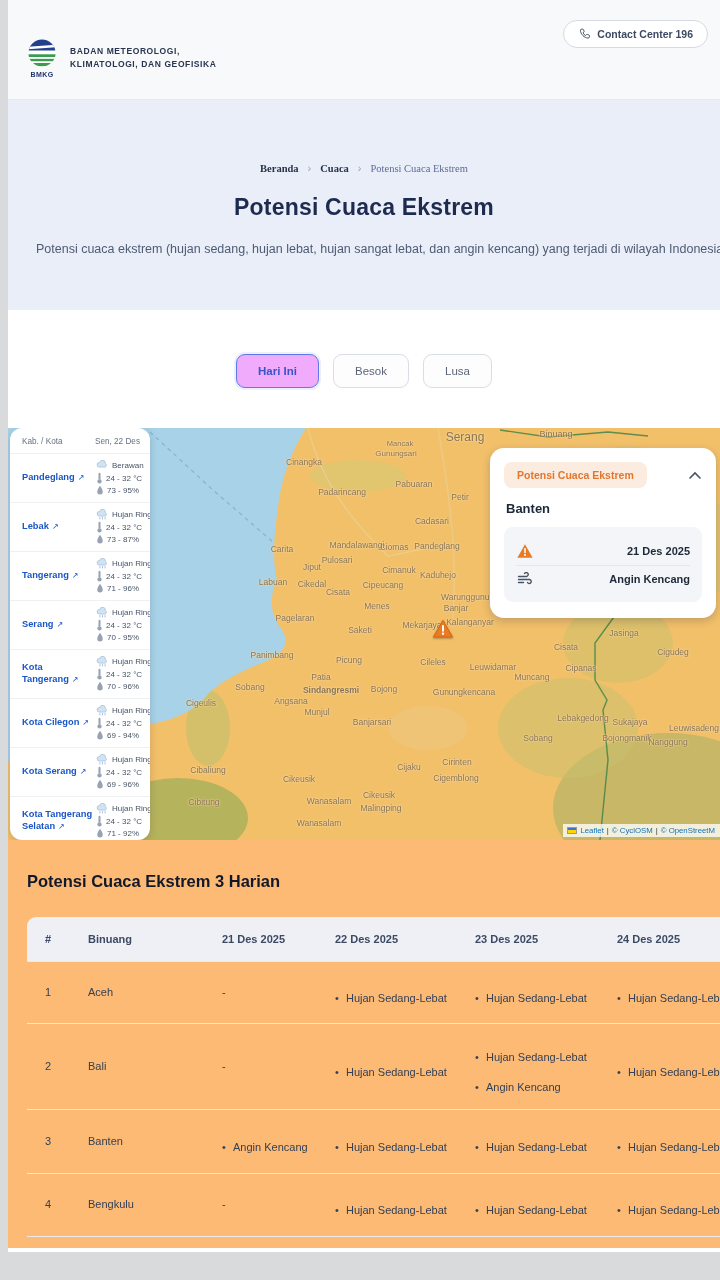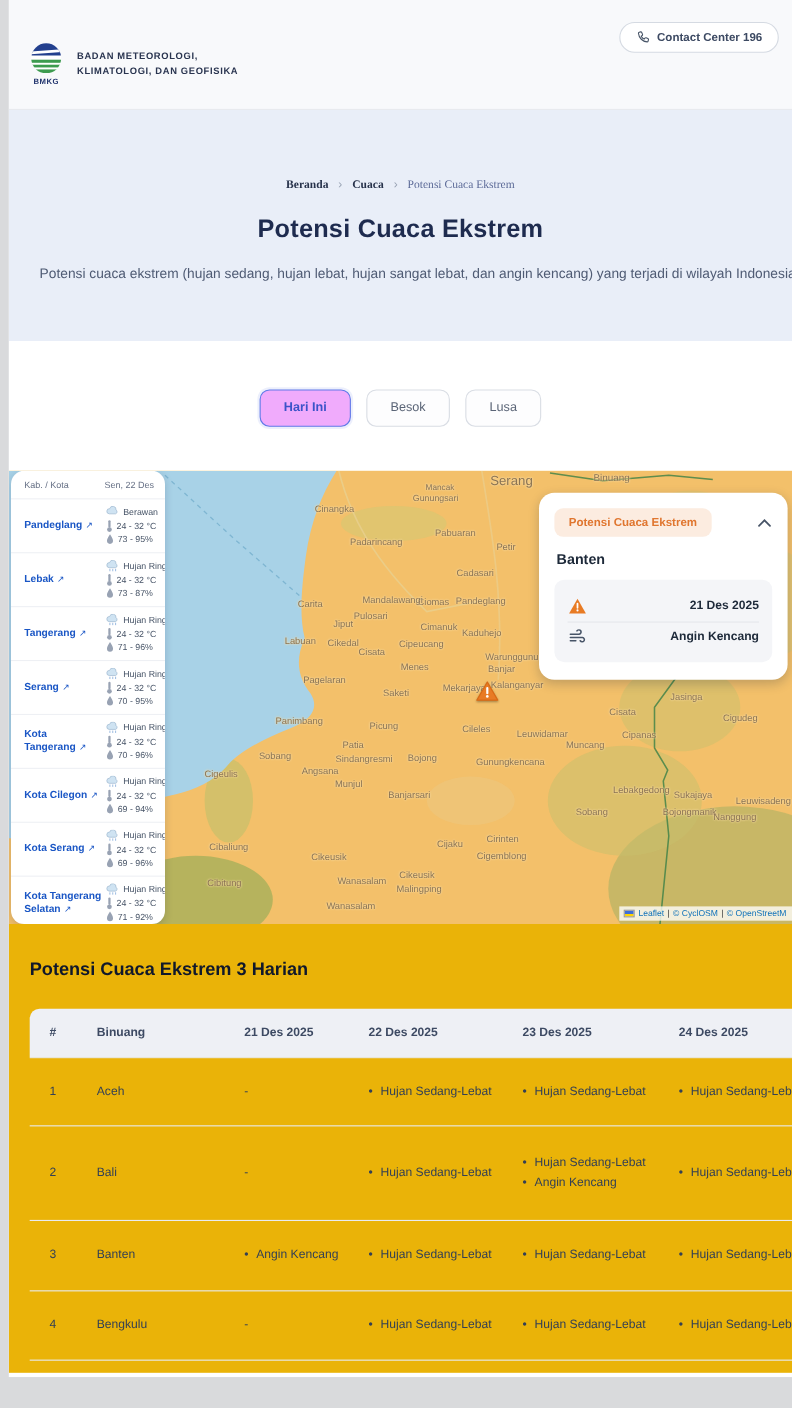--- a/index.html
+++ b/index.html
@@ -201,7 +201,7 @@
         <span class="map-label" style="left: 573px; top: 240px;">Cipanas</span>
         <span class="map-label" style="left: 524px; top: 249px;">Muncang</span>
         <span class="map-label" style="left: 313px; top: 249px;">Patia</span>
-        <span class="map-label" style="left: 323px; top: 262px;">Sindangresmi</span>
+        <span class="map-label" style="left: 323px; top: 262px; font-weight: bold;">Sindangresmi</span>
         <span class="map-label" style="left: 376px; top: 261px;">Bojong</span>
         <span class="map-label" style="left: 425px; top: 264px; margin-left: 31px;">Gunungkencana</span>
         <span class="map-label" style="left: 242px; top: 259px;">Sobang</span>

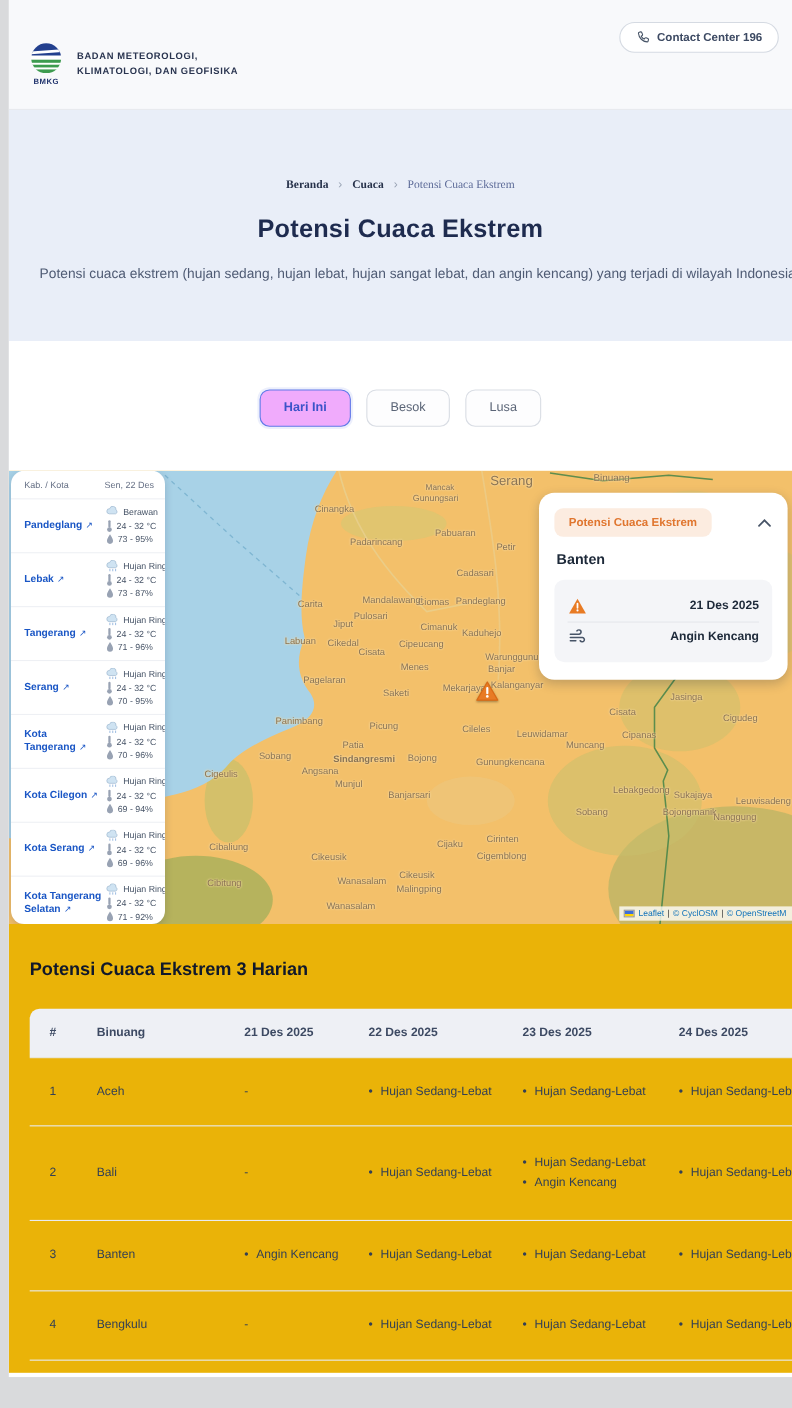--- a/index.html
+++ b/index.html
@@ -69,7 +69,7 @@
   .flag { width:10px; height:7px; display:inline-block; background:linear-gradient(#3f6fd8 50%,#ffd500 50%); border:.5px solid #999; }
 
   
-  .table-section { padding:32px 0 0 19px; background:#eab308; }
+  .table-section { padding:32px 0 0 19px; background:#fdba74; }
   .table-title { font-size:16.5px; font-weight:bold; color:#10182b; }
   .fx-table { margin-top:26px; width:732px; }
   .t-grid { display:grid; grid-template-columns:43px 134px 113px 140px 142px 160px; padding-left:18px; }

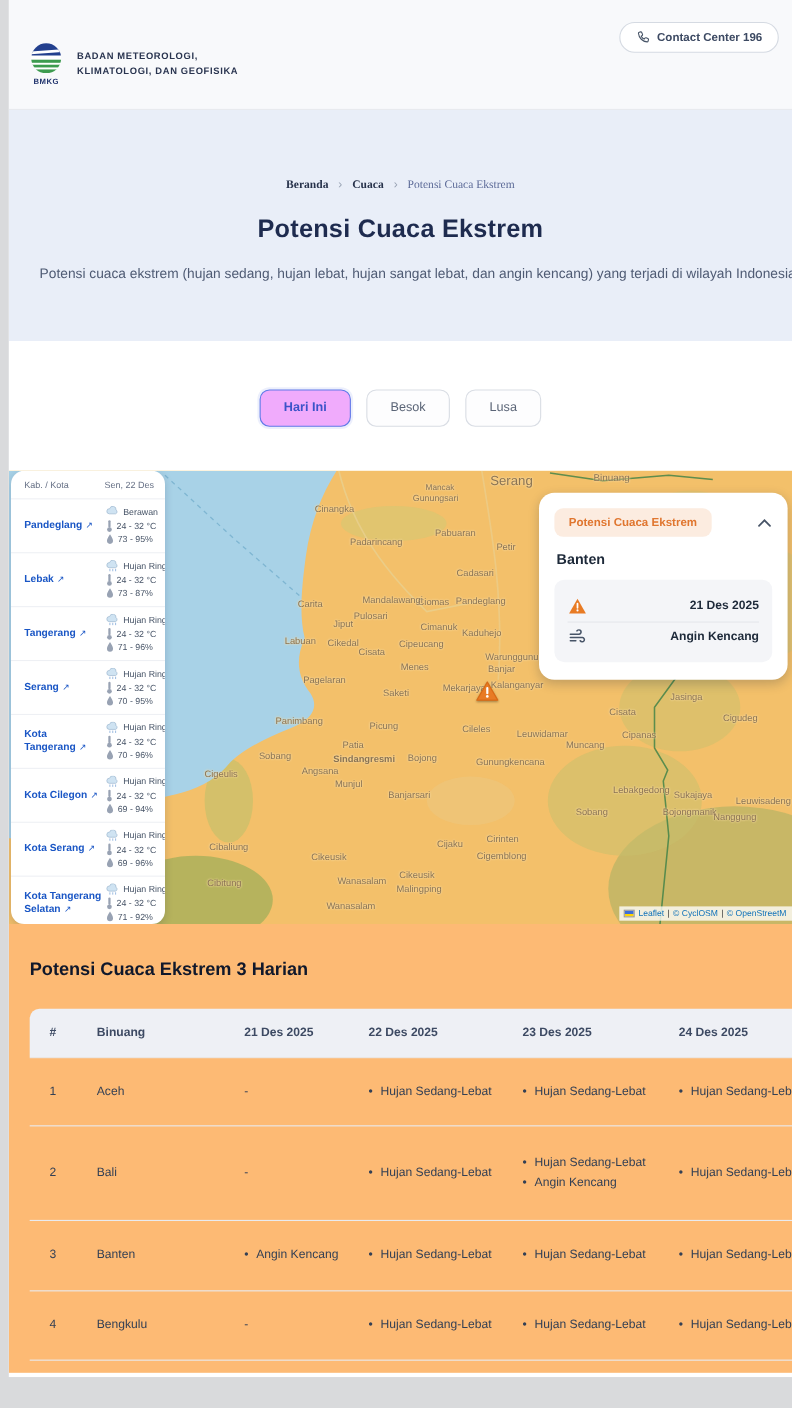--- a/index.html
+++ b/index.html
@@ -78,7 +78,7 @@
   .t-row { border-top:1px solid #e9ebef; align-items:center; padding-top:10px; padding-bottom:10px; }
   .t-row:first-of-type { border-top:none; }
   .t-row > div { font-size:11px; color:#344054; padding-right:16px; line-height:1.6; }
-  .cell-list .item { position:relative; padding-left:11px; }
+  .cell-list .item { position:relative; padding-left:11px;margin-top:12px; }
   .cell-list .item::before { content:"\2022"; position:absolute; left:0; color:#344054; }
   .t-bottom { height:12px; border-top:1px solid #e9ebef; }
 

